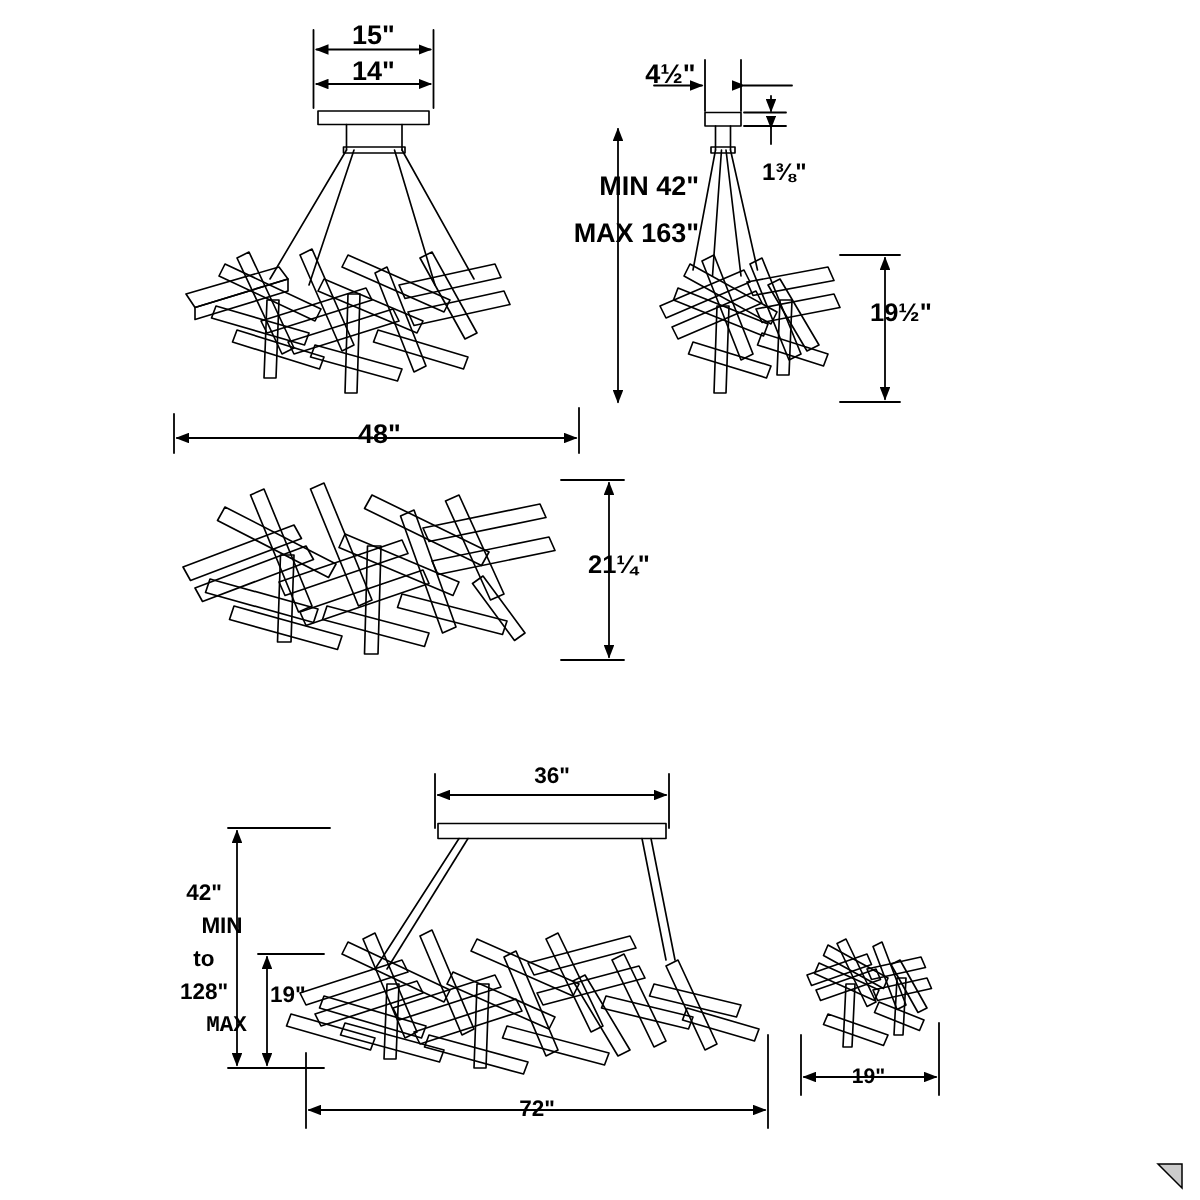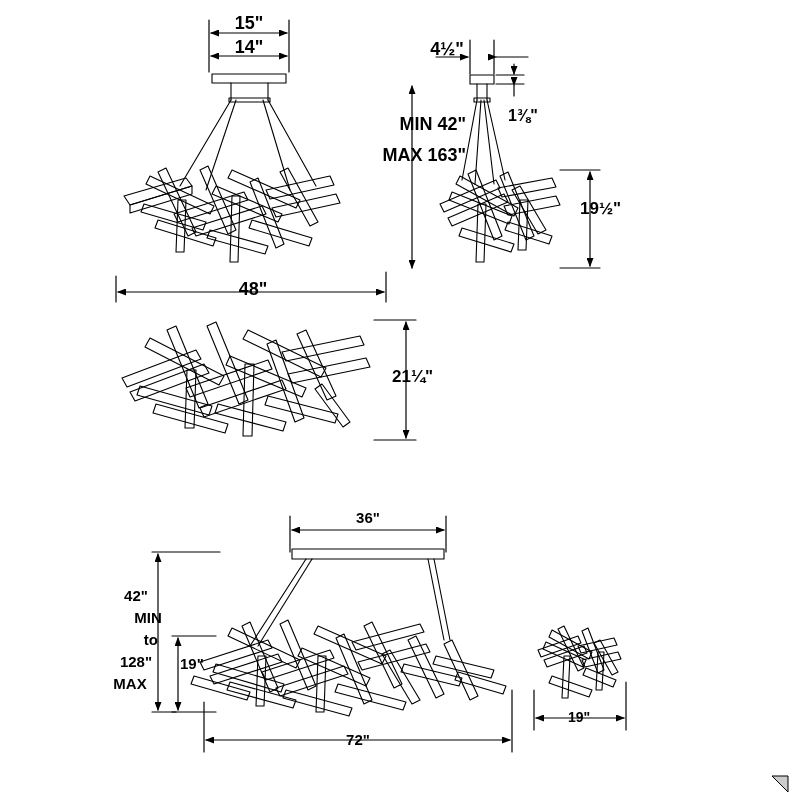--- a/index.html
+++ b/index.html
@@ -309,7 +309,7 @@
 
   <div class="dimlabel dl-15 center" style="left:114px; top:588px; width:44px;">42"</div>
   <div class="dimlabel dl-15 center" style="left:126px; top:610px; width:44px;">MIN</div>
-  <div class="dimlabel dl-15 center" style="left:114px; top:632px; width:44px;text-align:right;">to</div>
+  <div class="dimlabel dl-15 center" style="left:114px; top:632px; width:44px;">to</div>
   <div class="dimlabel dl-15 center" style="left:110px; top:654px; width:52px;">128"</div>
   <div class="dimlabel dl-15 center" style="left:102px; top:676px; width:56px;">MAX</div>
 

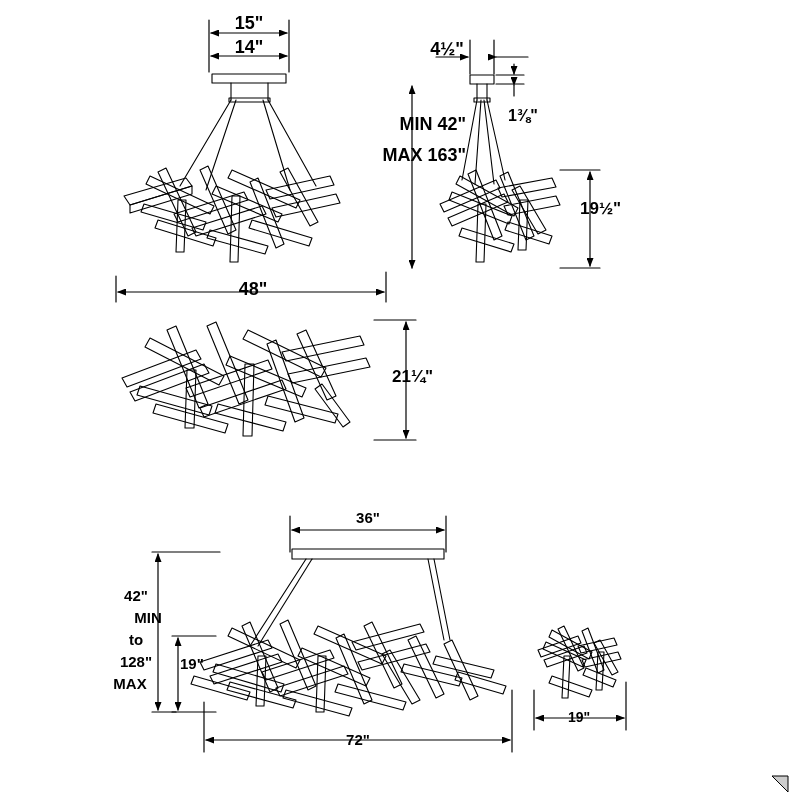--- a/index.html
+++ b/index.html
@@ -311,7 +311,7 @@
   <div class="dimlabel dl-15 center" style="left:126px; top:610px; width:44px;">MIN</div>
   <div class="dimlabel dl-15 center" style="left:114px; top:632px; width:44px;">to</div>
   <div class="dimlabel dl-15 center" style="left:110px; top:654px; width:52px;">128"</div>
-  <div class="dimlabel dl-15 center" style="left:102px; top:676px; width:56px;">MAX</div>
+  <div class="dimlabel dl-15 center" style="left:123px; top:676px; width:56px;font-family:Liberation Mono, monospace;">MAX</div>
 
   <div class="dimlabel dl-15" style="left:180px; top:656px;">19"</div>
 

